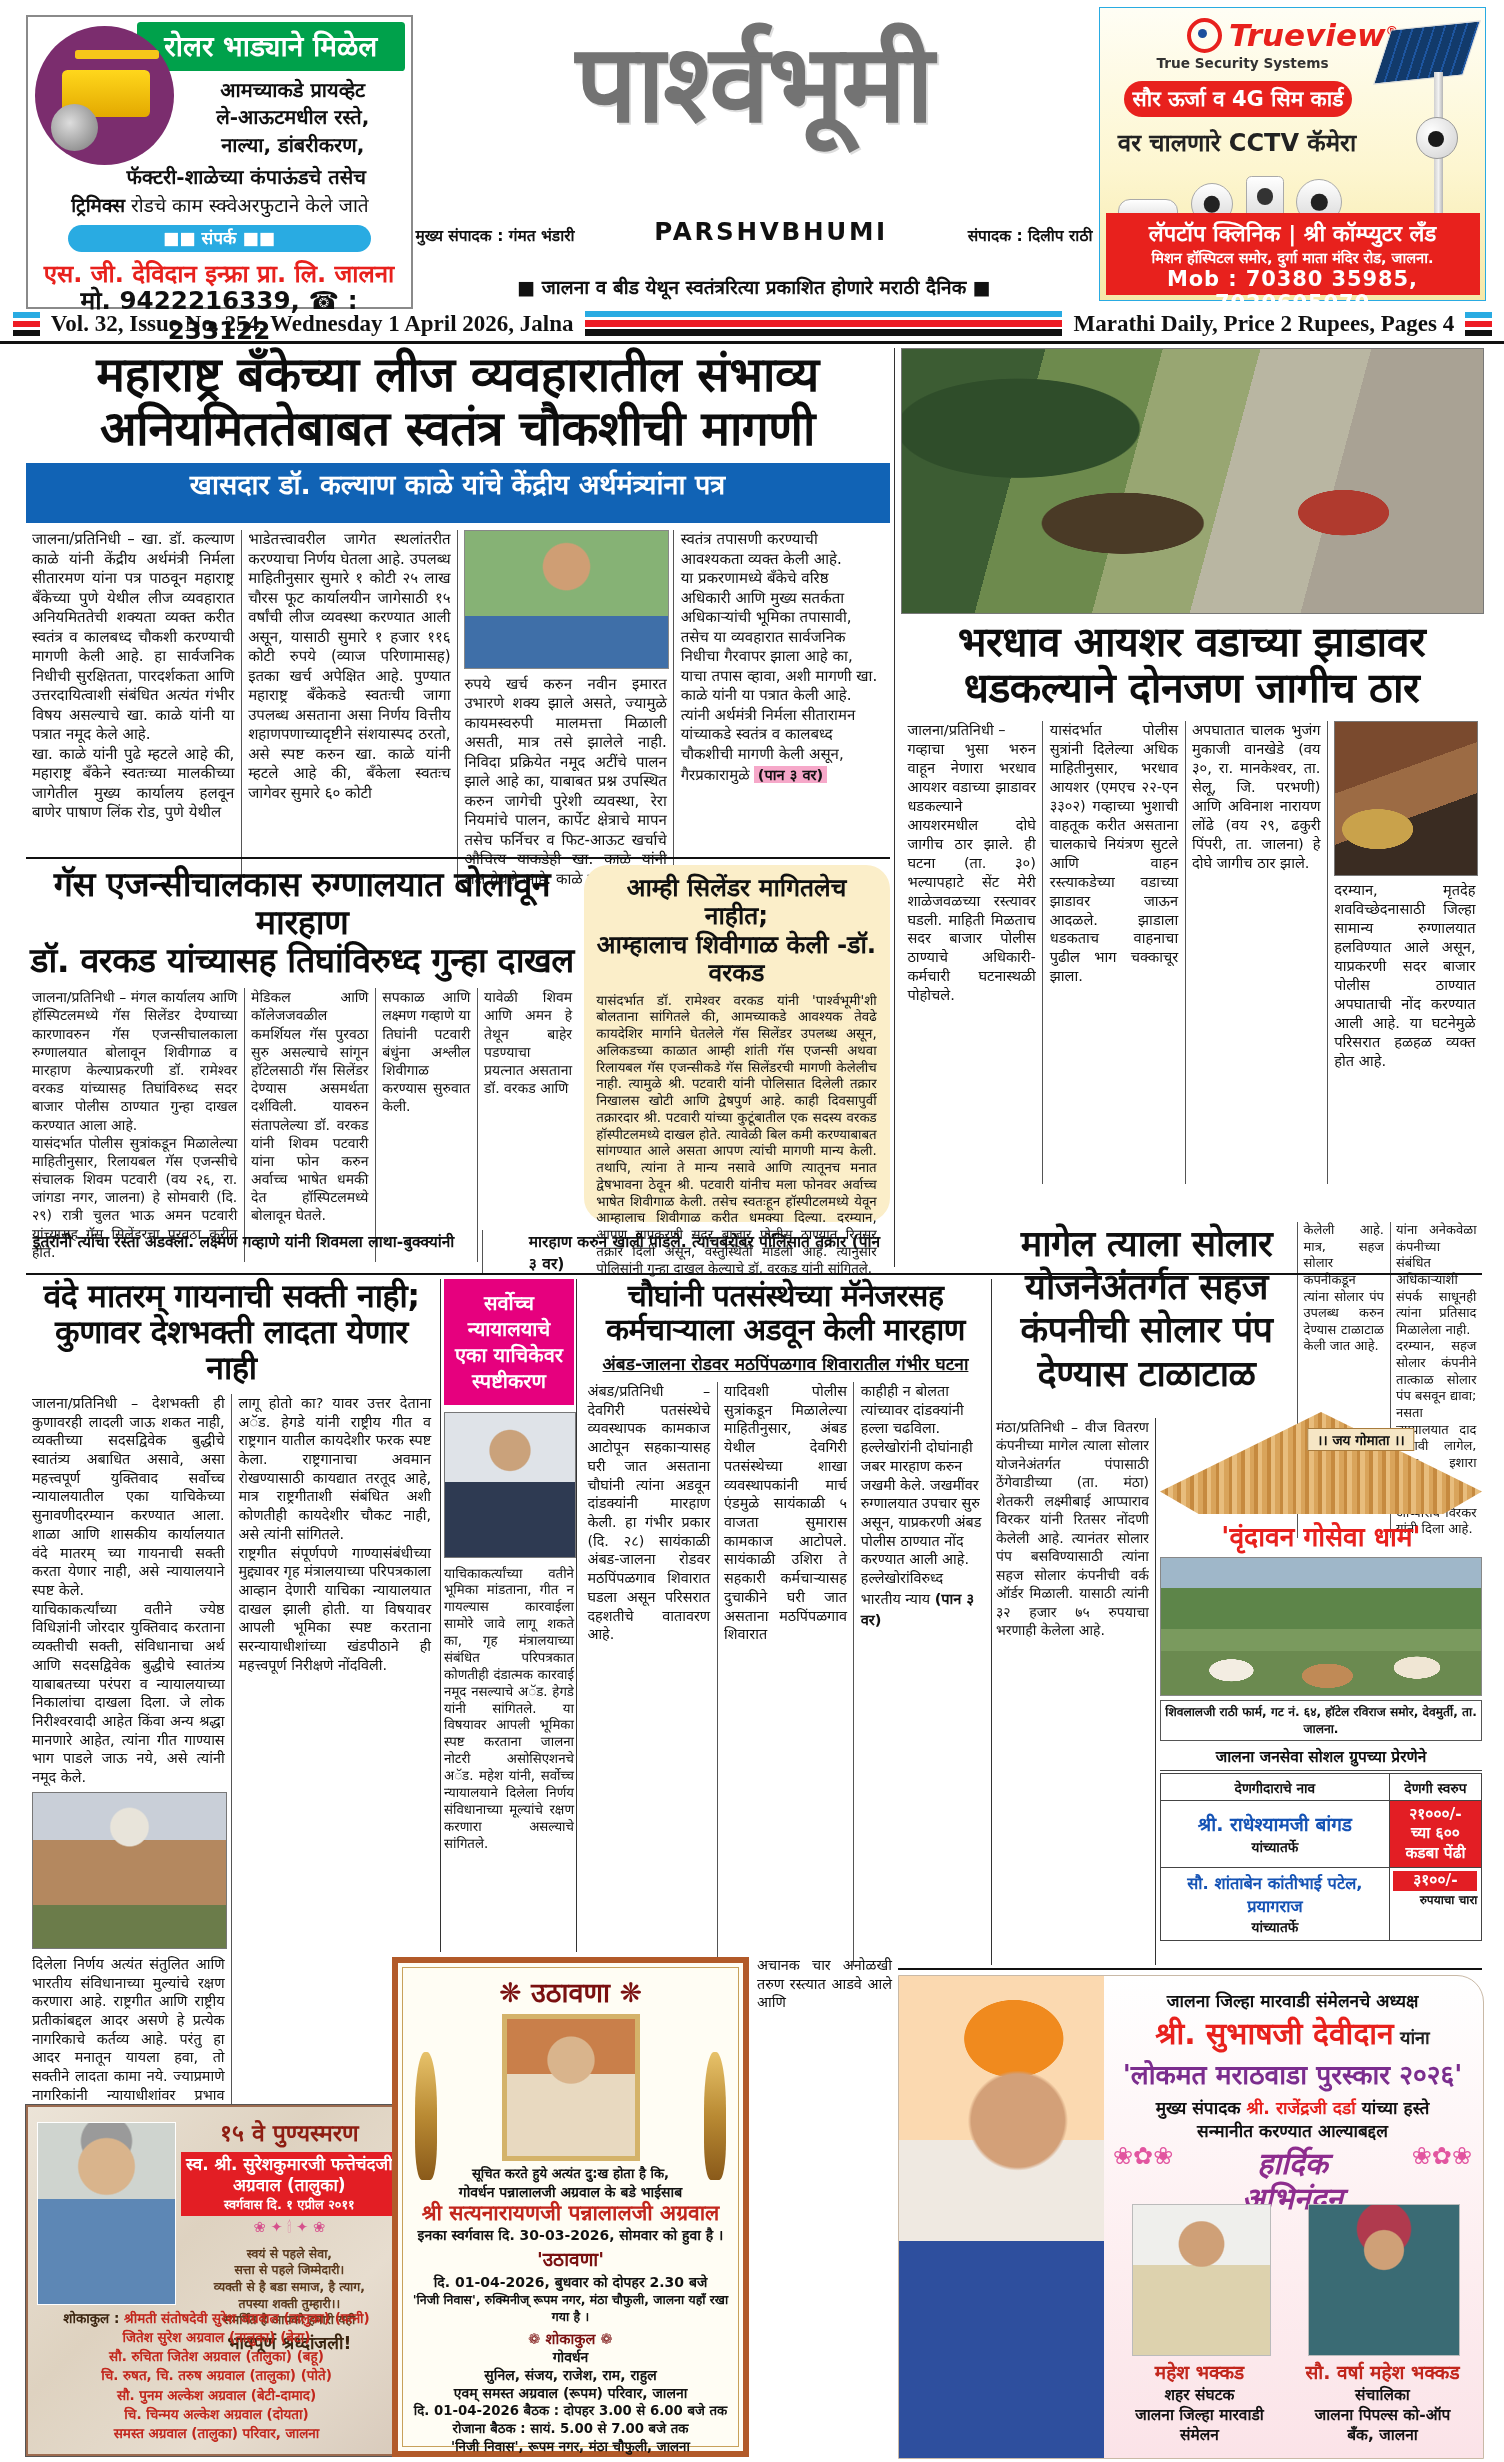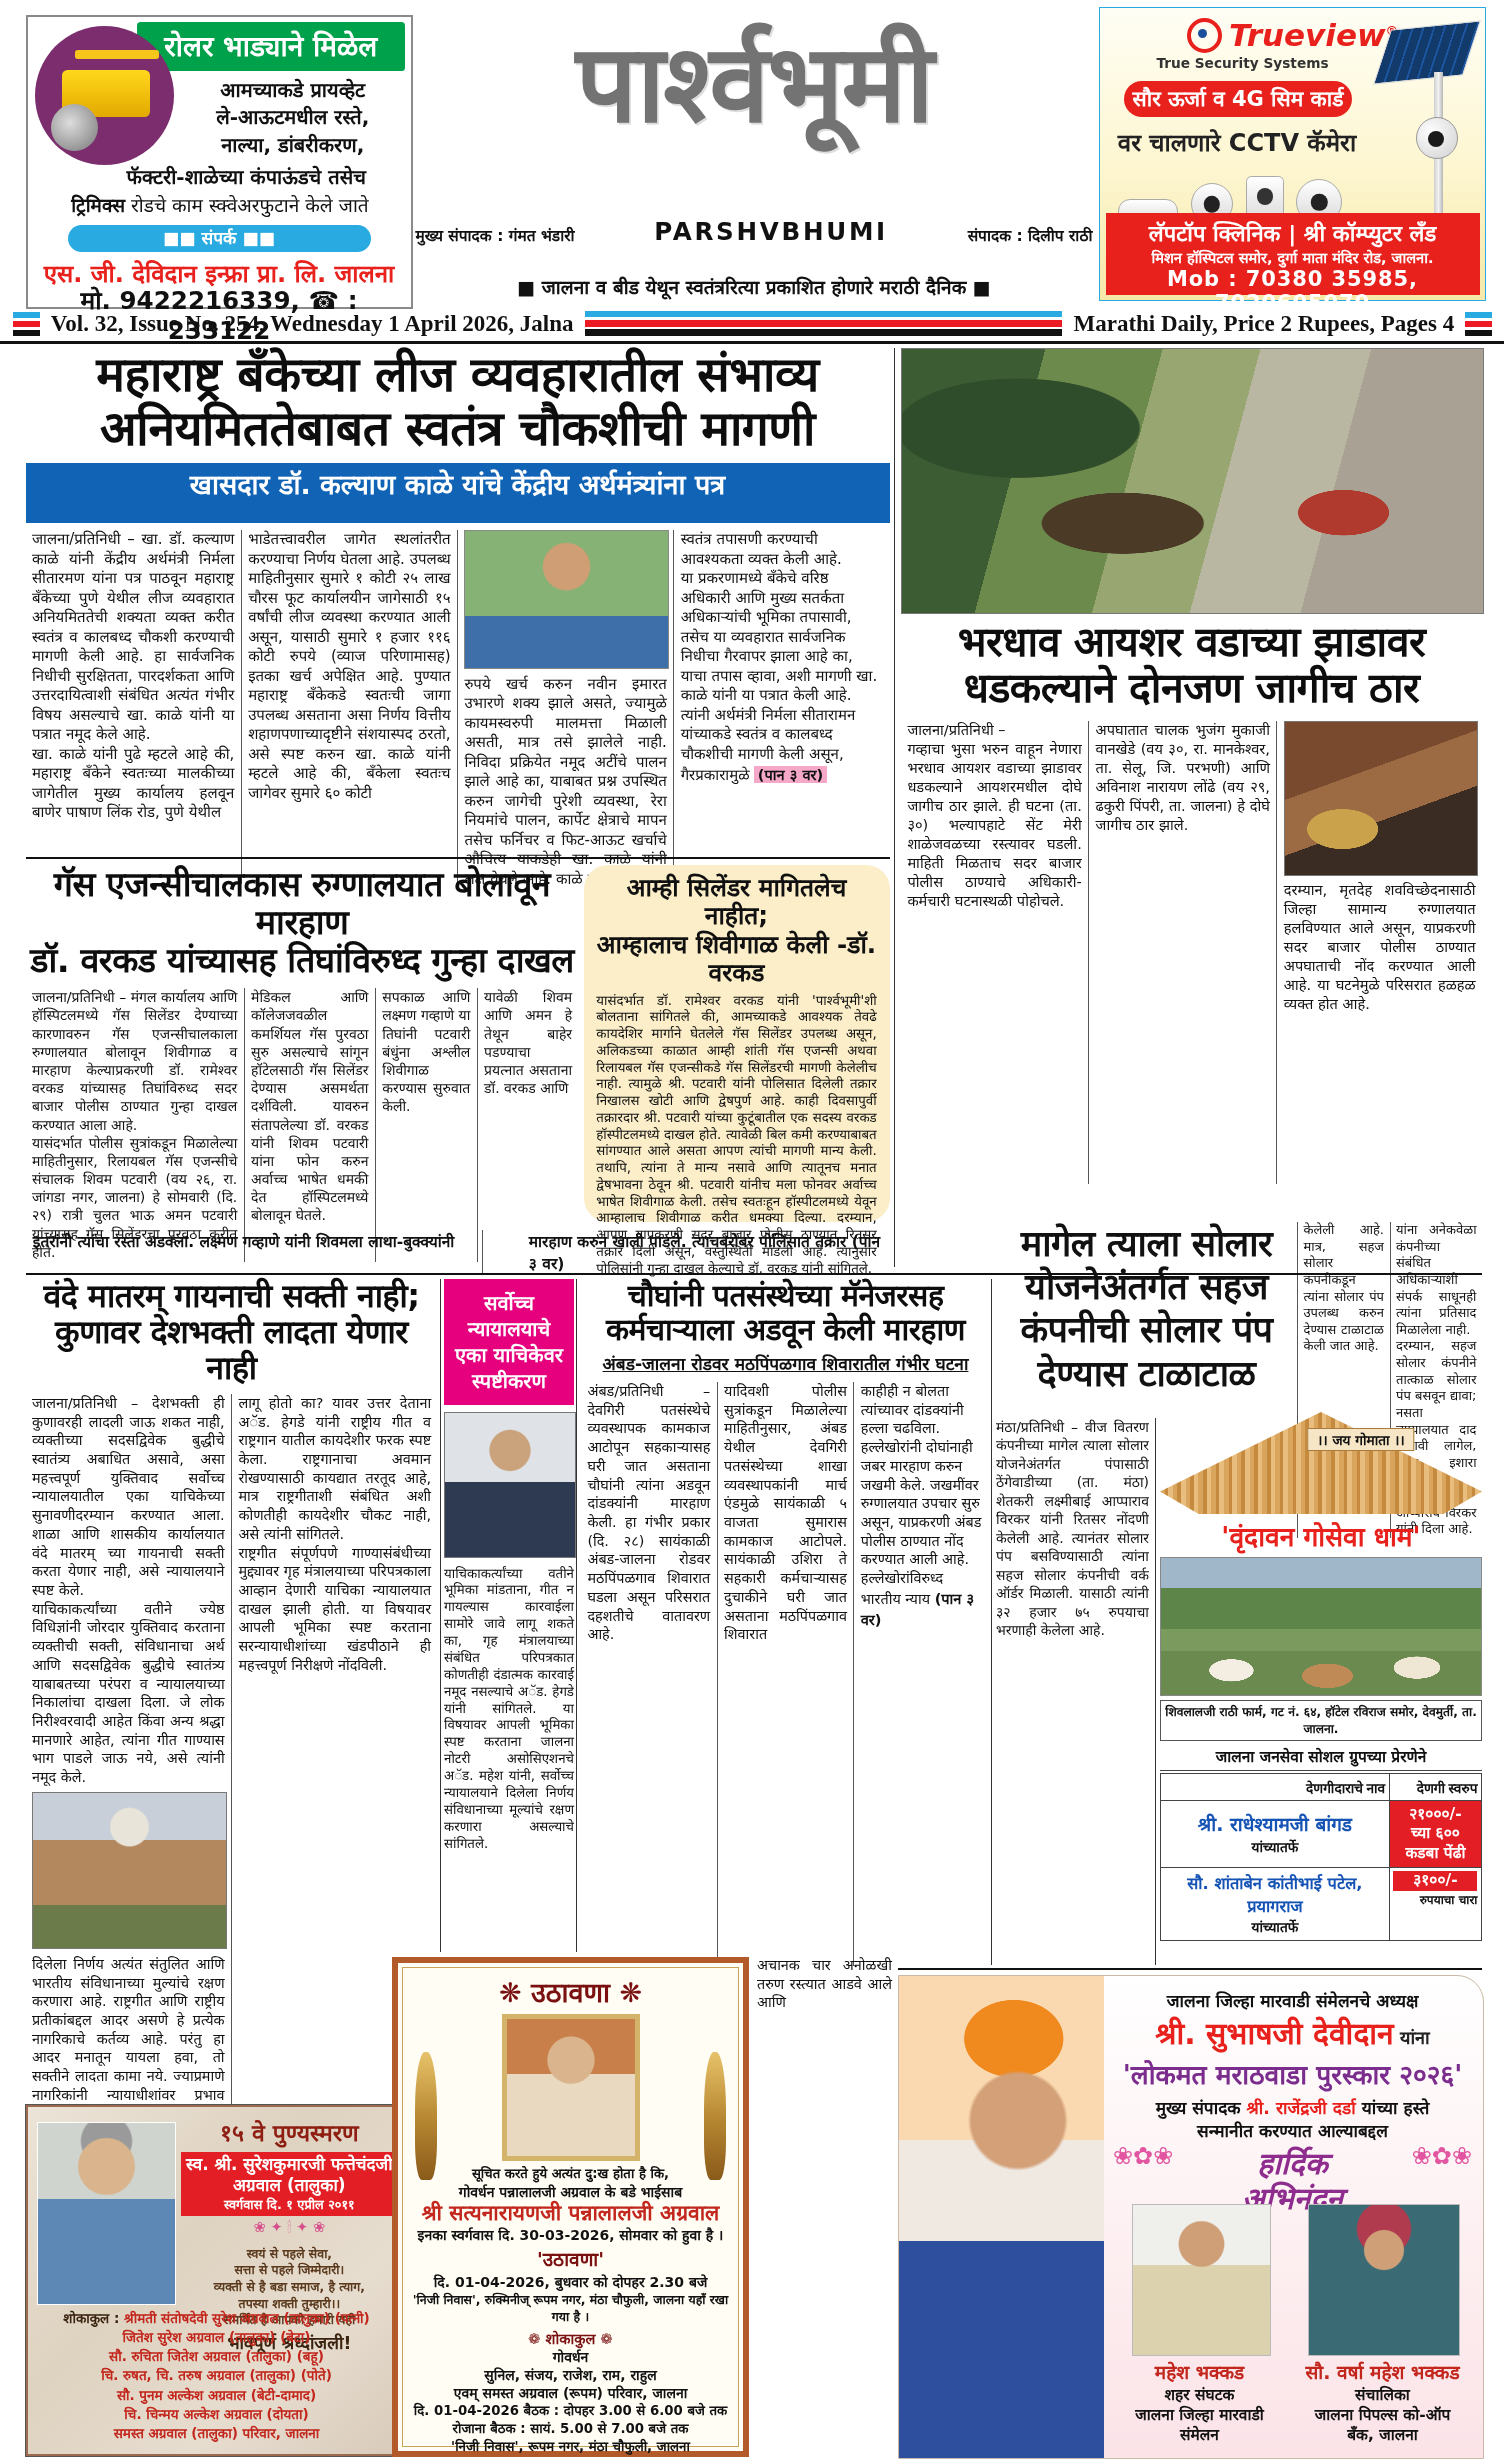--- a/index.html
+++ b/index.html
@@ -312,6 +312,7 @@
   <div class="cols acc-body">
     <div class="col" style="flex:1;">जालना/प्रतिनिधी –
 गव्हाचा भुसा भरुन वाहून नेणारा भरधाव आयशर वडाच्या झाडावर धडकल्याने आयशरमधील दोघे जागीच ठार झाले. ही घटना (ता. ३०) भल्यापहाटे सेंट मेरी शाळेजवळच्या रस्त्यावर घडली. माहिती मिळताच सदर बाजार पोलीस ठाण्याचे अधिकारी-कर्मचारी घटनास्थळी पोहोचले.</div>
+    <div class="col" style="flex:1;">यासंदर्भात पोलीस सुत्रांनी दिलेल्या अधिक माहितीनुसार, भरधाव आयशर (एमएच २२-एन ३३०२) गव्हाच्या भुशाची वाहतूक करीत असताना चालकाचे नियंत्रण सुटले आणि वाहन रस्त्याकडेच्या वडाच्या झाडावर जाऊन आदळले. झाडाला धडकताच वाहनाचा पुढील भाग चक्काचूर झाला.</div>
     <div class="col" style="flex:1;">अपघातात चालक भुजंग मुकाजी वानखेडे (वय ३०, रा. मानकेश्वर, ता. सेलू, जि. परभणी) आणि अविनाश नारायण लोंढे (वय २९, ढकुरी पिंपरी, ता. जालना) हे दोघे जागीच ठार झाले.</div>
     <div style="flex:1.1;">
       <div class="photo-truck"></div>

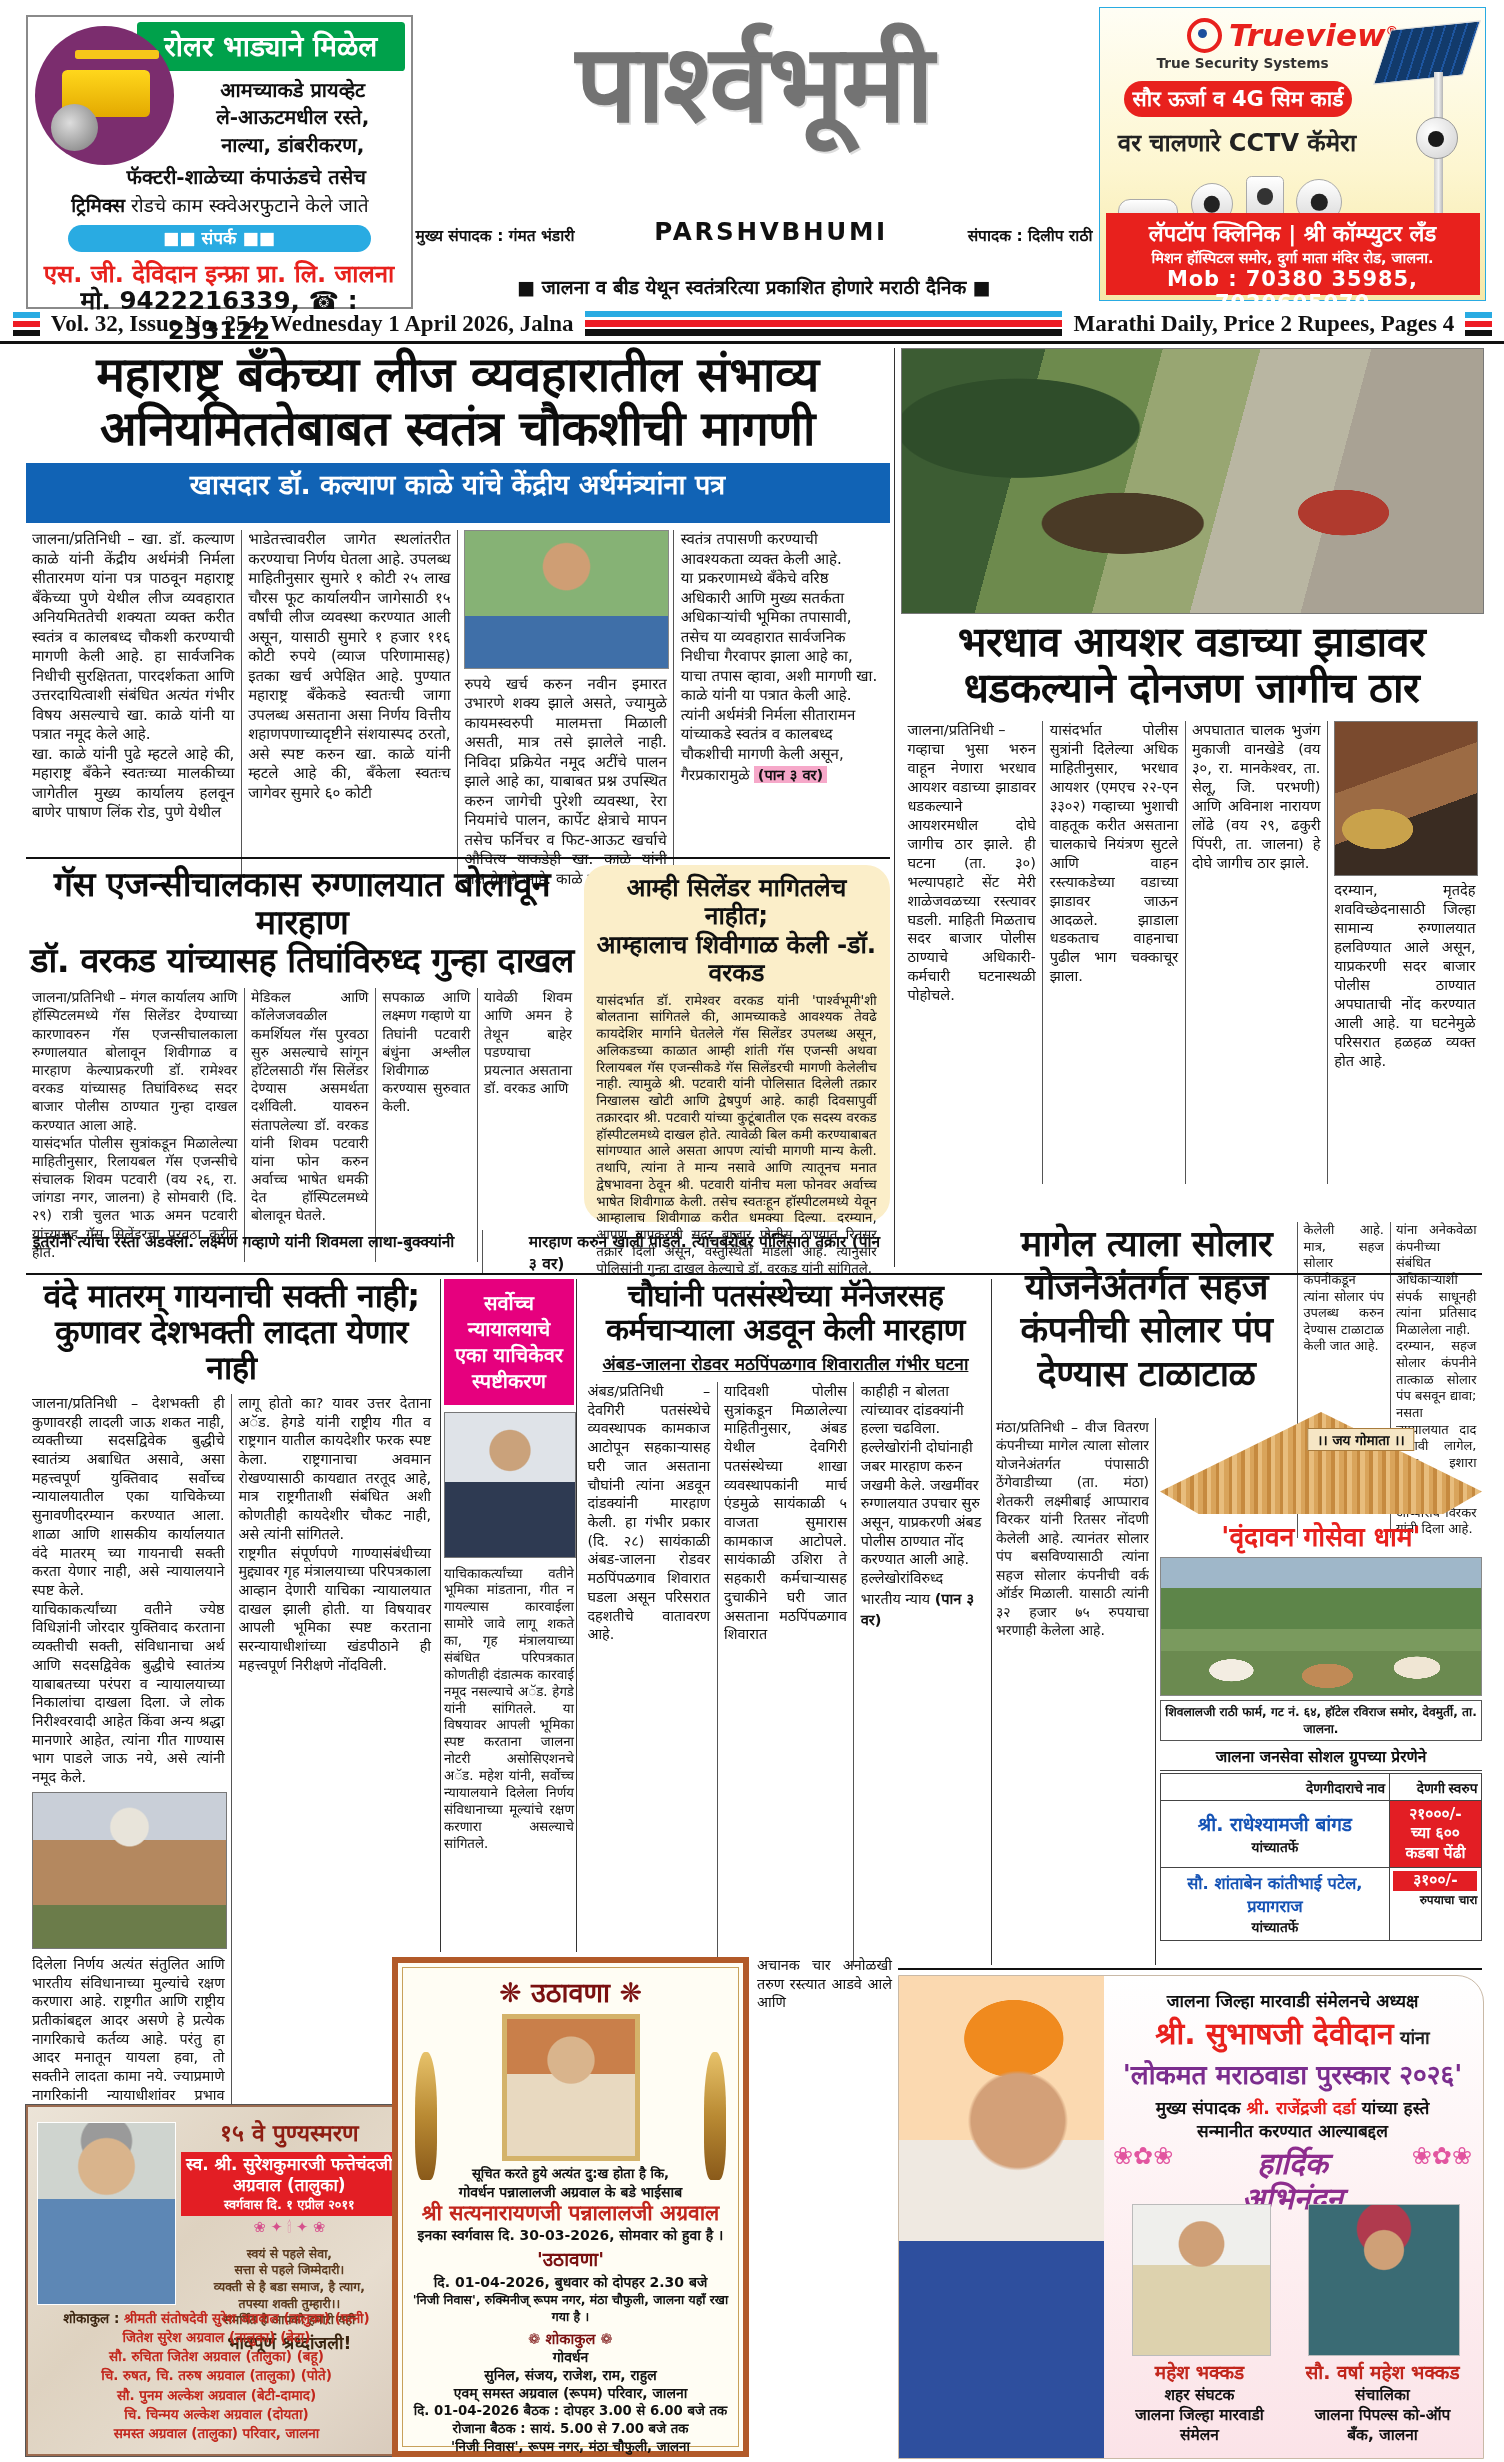--- a/index.html
+++ b/index.html
@@ -151,7 +151,7 @@
   .gau-insp{font-size:15.5px;font-weight:bold;text-align:center;border-bottom:1.8px solid #444;padding:3.6px 0;}
   .gau-table{width:100%;border-collapse:collapse;margin-top:1.8px;}
   .gau-table td,.gau-table th{border:0.9px solid #444;padding:3.6px;}
-  .gau-th{font-size:13.7px;font-weight:bold;text-align:right;font-family:Liberation Serif, serif;}
+  .gau-th{font-size:13.7px;font-weight:bold;text-align:center;}
   .don-name{color:#1553b5;font-weight:bold;font-size:19px;text-align:center;}
   .don-name2{color:#1553b5;font-weight:bold;font-size:16.4px;text-align:center;}
   .don-sub{font-size:13.7px;font-weight:bold;text-align:center;}

